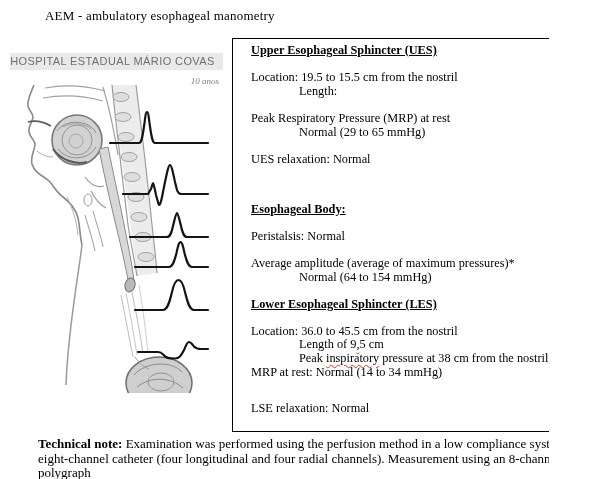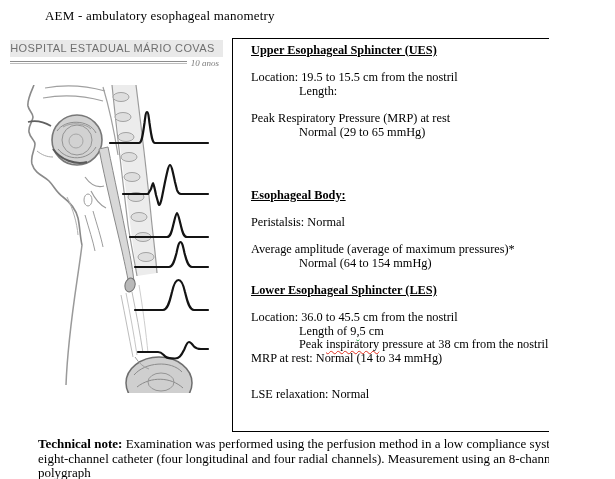--- a/index.html
+++ b/index.html
@@ -39,6 +39,7 @@
     text-align: center;
     padding: 2px 8px 3px 0;
     white-space: nowrap;
+    margin-top: 13px;
   }
   .logo-rule-row {
     display: flex;

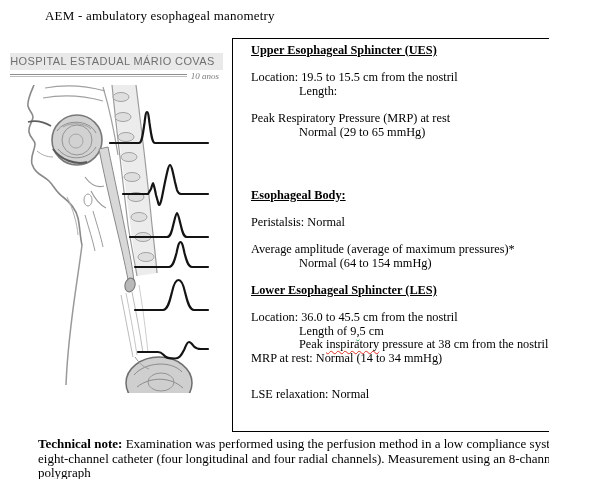--- a/index.html
+++ b/index.html
@@ -43,8 +43,9 @@
   }
   .logo-rule-row {
     display: flex;
-    align-items: flex-start;
+    align-items: flex-end;
     margin-top: 1px;
+    flex-direction: column;
   }
   .logo-rule {
     flex: 1;

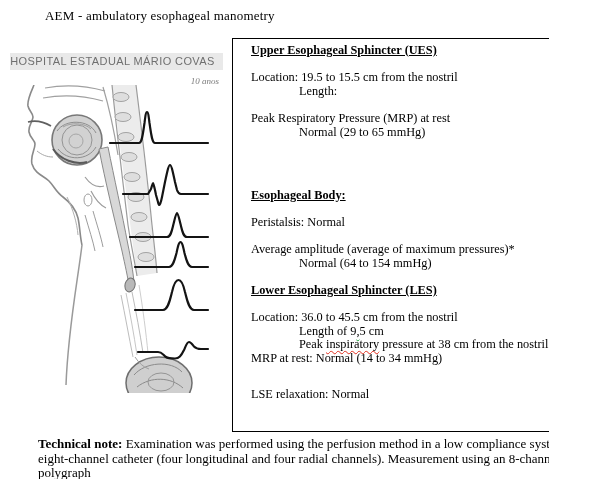--- a/index.html
+++ b/index.html
@@ -217,6 +217,7 @@
     <div>Peak Respiratory Pressure (MRP) at rest</div>
     <div class="ind">Normal (29 to 65 mmHg)</div>
     <div class="sp"></div>
+    <div>UES relaxation: Normal</div>
     <div class="sp"></div>
     <div class="sp"></div>
     <div class="sp-sm"></div>

